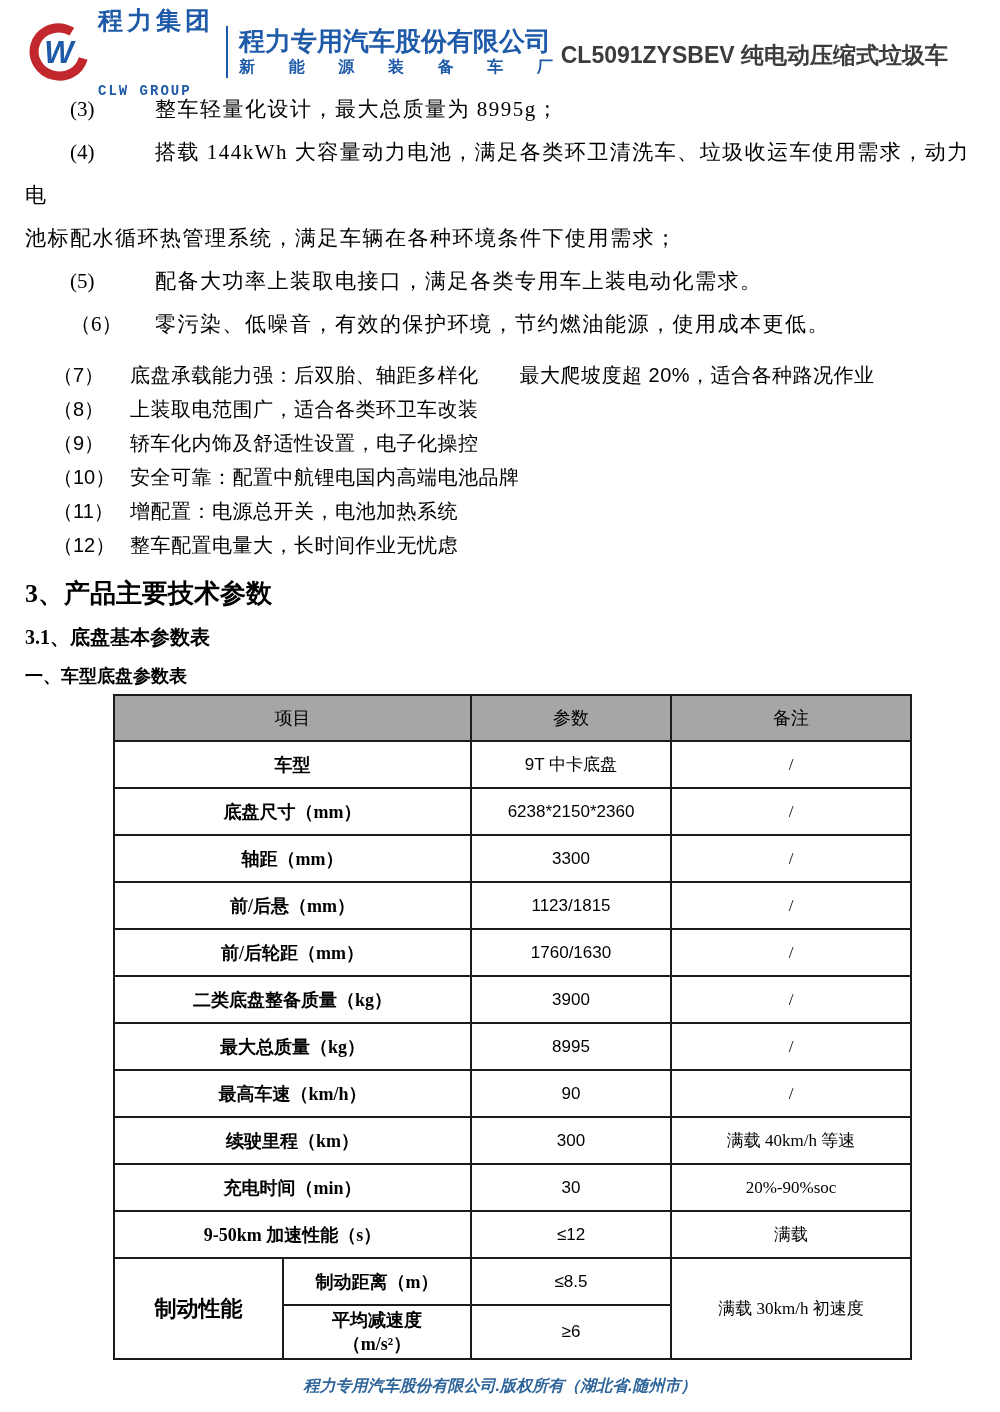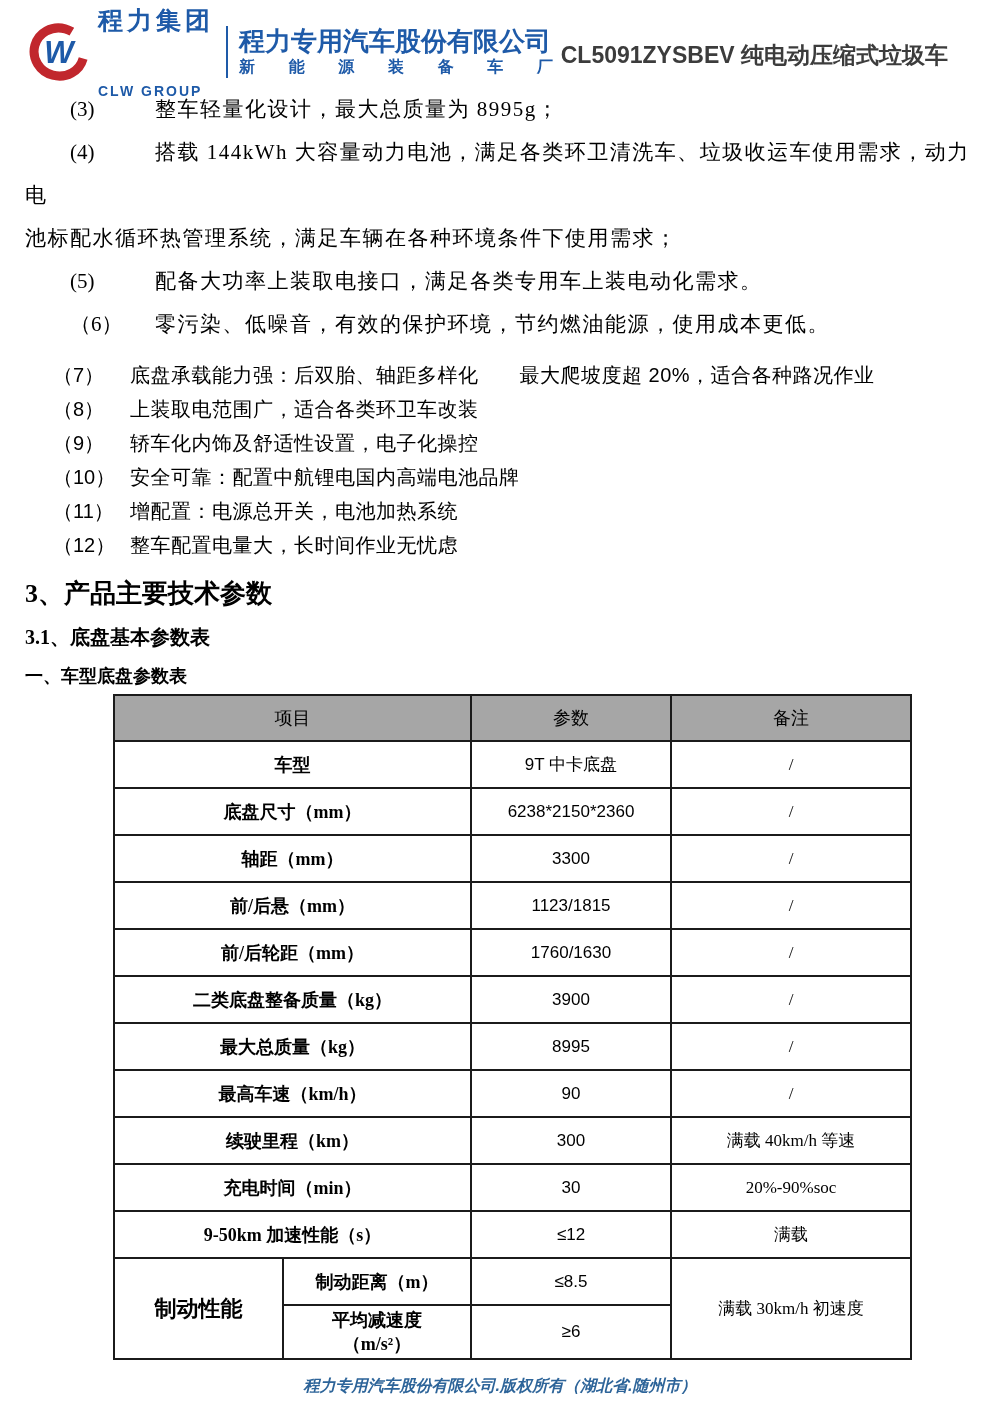--- a/index.html
+++ b/index.html
@@ -17,7 +17,7 @@
   .logo-texts { display:flex; flex-direction:column; justify-content:center; margin-left:6px; }
   .logo-cn { font-family:"Liberation Sans", sans-serif; font-weight:bold; font-size:25px;
              color:#1E5AA8; letter-spacing:4px; line-height:1.15; white-space:nowrap; }
-  .logo-en { font-family:Liberation Sans, sans-serif; font-weight:bold; font-size:14px;
+  .logo-en { font-family:Liberation Mono, monospace; font-weight:bold; font-size:14px;
              color:#1E5AA8; letter-spacing:2px; white-space:nowrap;margin-top:48px; }
   .lh-divider { width:2px; height:52px; background:#1E5AA8; margin:0 11px 0 12px; }
   .company-block { display:flex; flex-direction:column; justify-content:center; }

